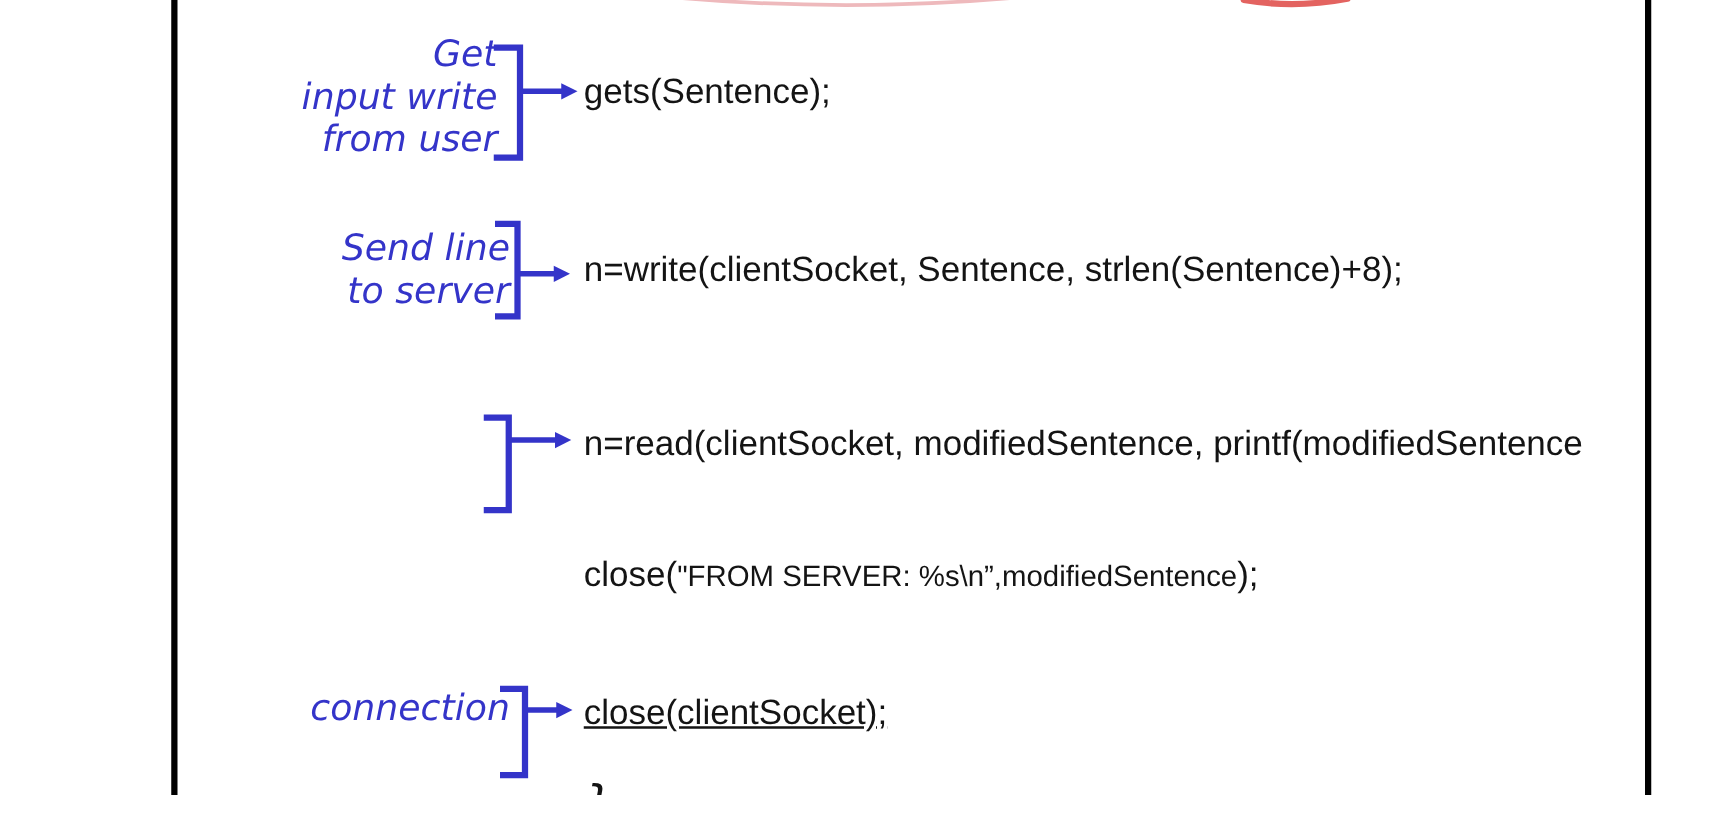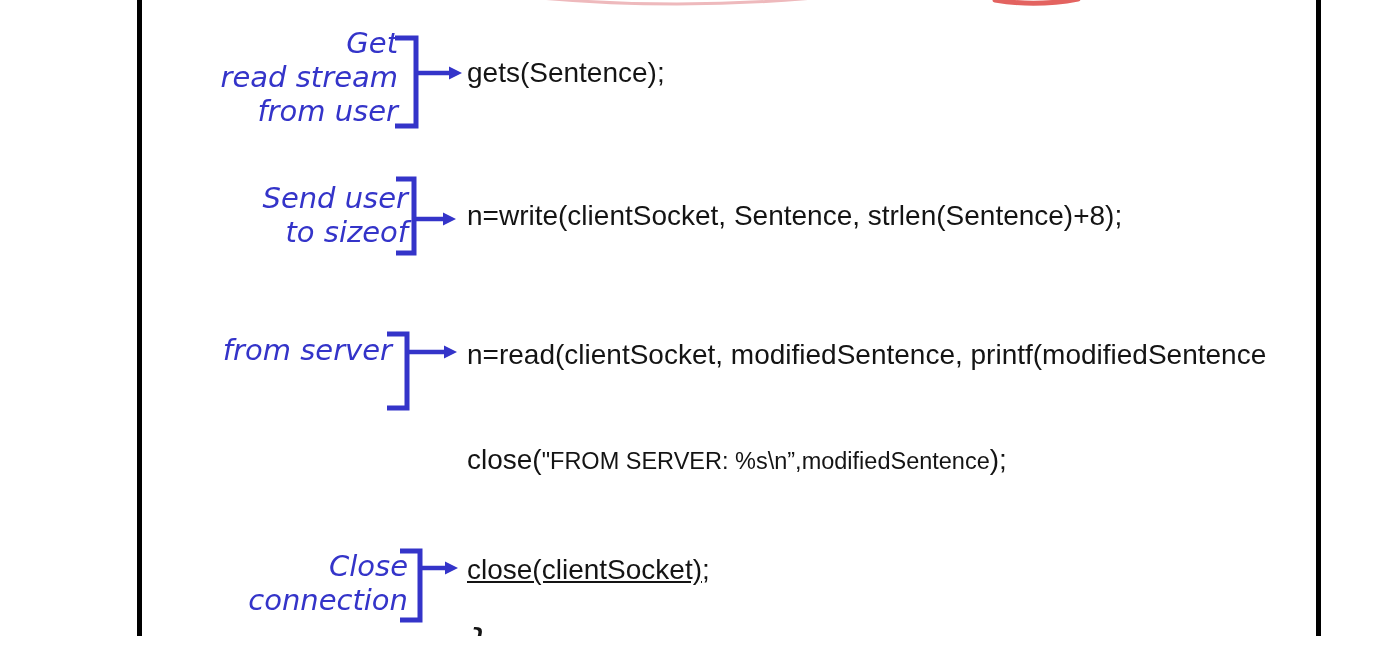--- a/index.html
+++ b/index.html
@@ -102,7 +102,7 @@
 
   <div class="label g1">
     <div>Get</div>
-    <div>read stream</div>
+    <div>input write</div>
     <div>from user</div>
   </div>
   <div class="label g2">

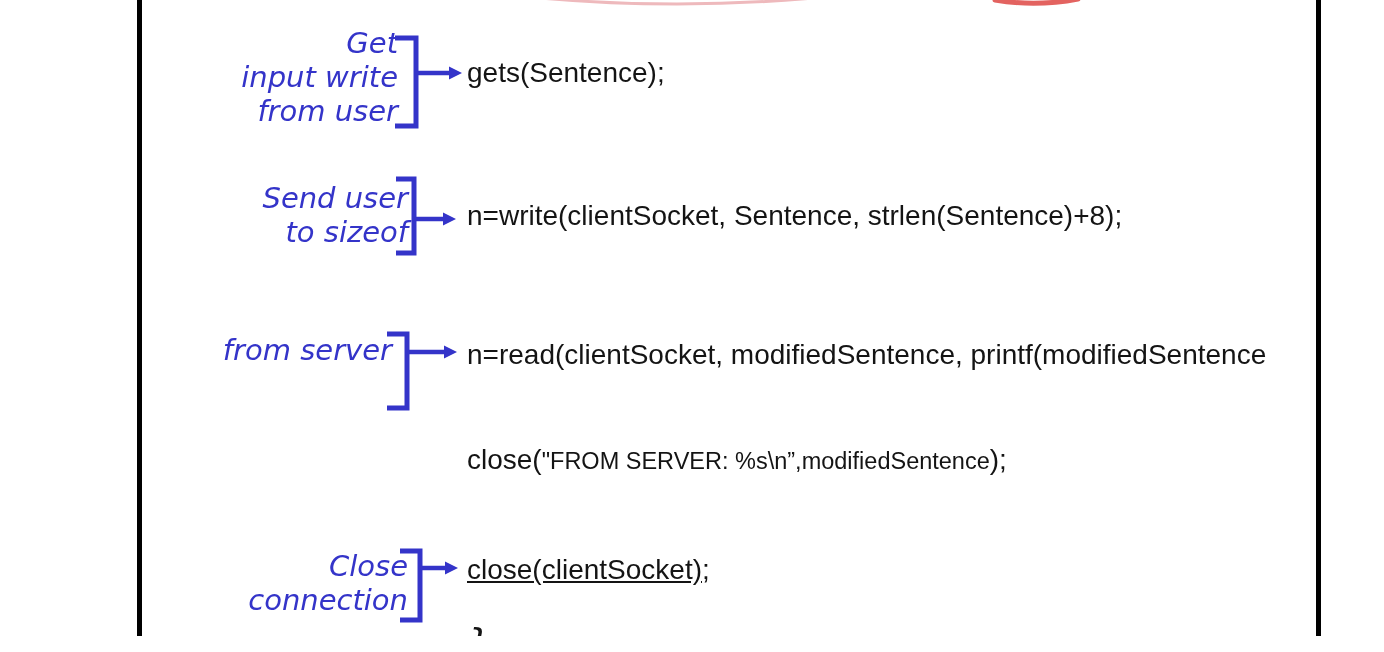--- a/index.html
+++ b/index.html
@@ -106,7 +106,7 @@
     <div>from user</div>
   </div>
   <div class="label g2">
-    <div>Send user</div>
+    <div>Send line</div>
     <div>to sizeof</div>
   </div>
   <div class="label g3">

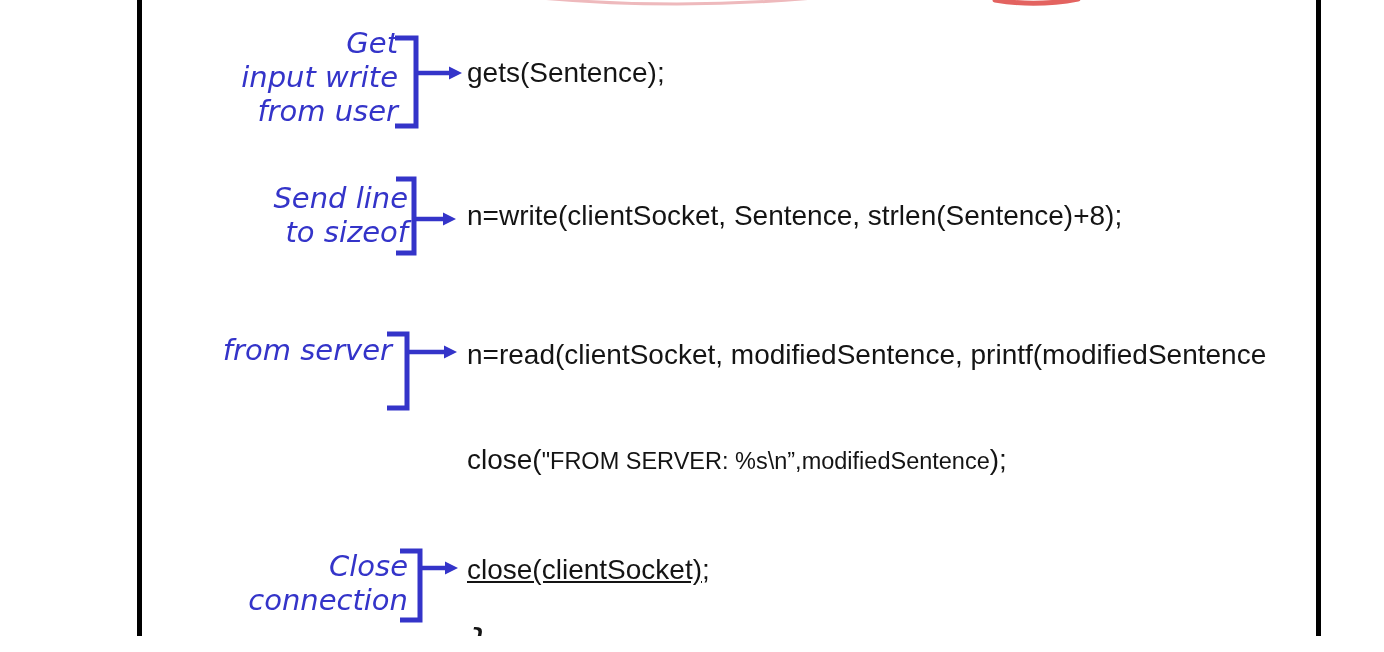--- a/index.html
+++ b/index.html
@@ -107,7 +107,7 @@
   </div>
   <div class="label g2">
     <div>Send line</div>
-    <div>to sizeof</div>
+    <div>to server</div>
   </div>
   <div class="label g3">
     <div>from server</div>

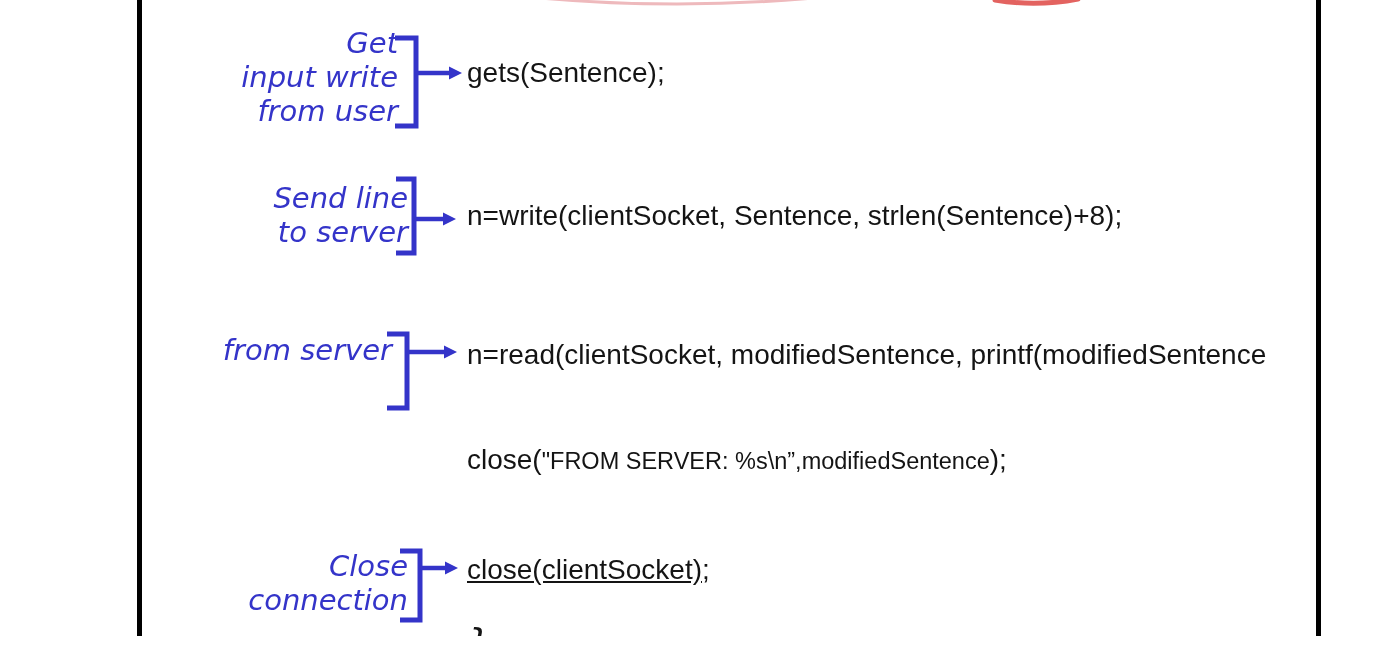--- a/index.html
+++ b/index.html
@@ -110,7 +110,6 @@
     <div>to server</div>
   </div>
   <div class="label g3">
-    <div>from server</div>
   </div>
   <div class="label g4">
     <div>Close</div>

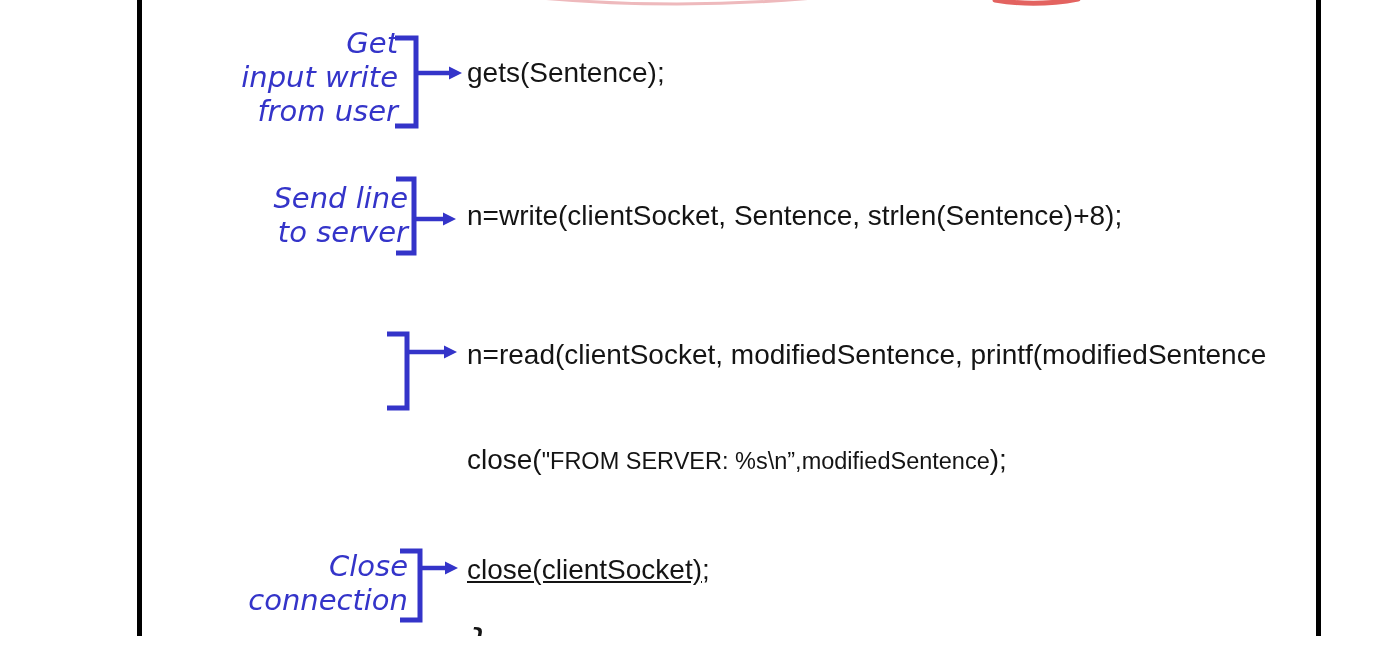--- a/index.html
+++ b/index.html
@@ -112,7 +112,6 @@
   <div class="label g3">
   </div>
   <div class="label g4">
-    <div>Close</div>
     <div>connection</div>
   </div>
 

